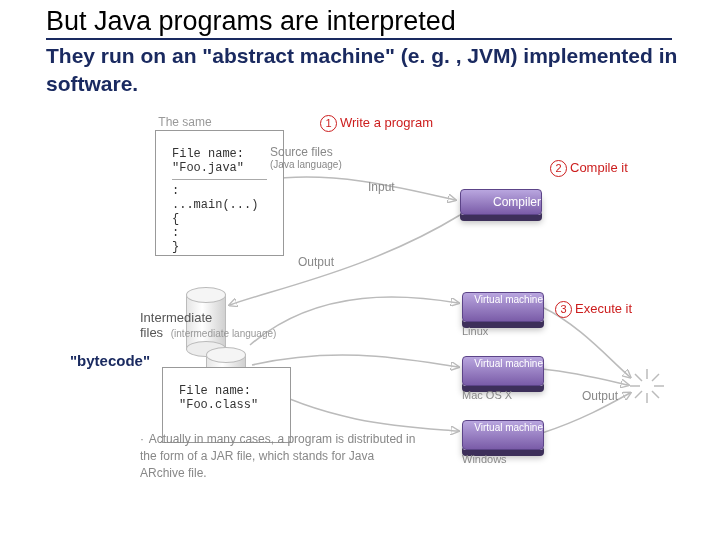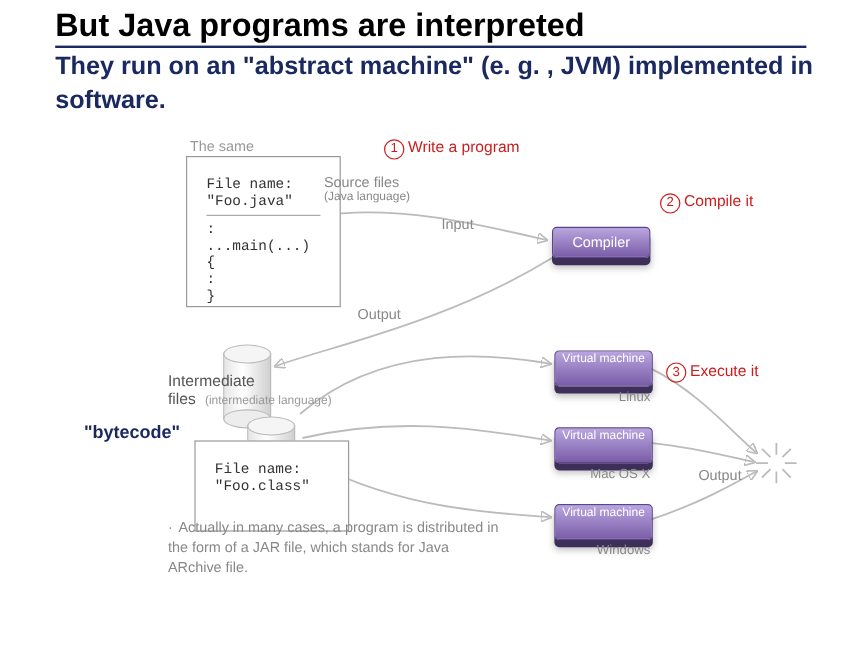--- a/index.html
+++ b/index.html
@@ -4,7 +4,7 @@
 <style>
   html,body{margin:0;padding:0;width:720px;height:540px;background:#fff;font-family:Arial,Helvetica,sans-serif;color:#000;overflow:hidden}
   .slide{position:relative;width:720px;height:540px}
-  .title{position:absolute;left:46px;top:6px;font-size:27px;font-weight:bold;color:#000}
+  .title{position:absolute;left:46px;top:6px;font-size:27px;font-weight:normal;color:#000}
   .ul{position:absolute;left:46px;top:38px;width:626px;height:2px;background:#1a2a60}
   .sub{position:absolute;left:46px;top:42px;font-size:21px;font-weight:bold;color:#1a2a60;line-height:1.35}
   .bytecode{position:absolute;left:70px;top:352px;font-size:15px;color:#1a2a60;font-weight:bold}

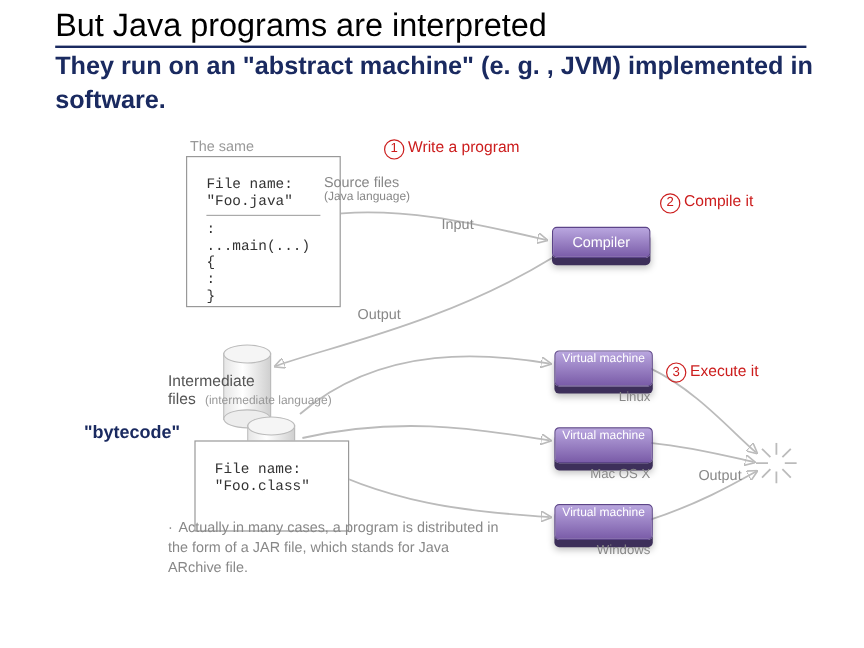--- a/index.html
+++ b/index.html
@@ -29,7 +29,7 @@
   
   .btn3d{position:absolute;width:80px;height:24px;border-radius:4px;
     background:linear-gradient(#b9a6df,#7a5ca8);
-    border:1px solid #5c4488;color:#fff;font-size:12px;text-align:center;line-height:24px;
+    border:1px solid #5c4488;color:#fff;font-size:12px;text-align:right;line-height:24px;
     box-shadow:0 6px 0 #3d2f5a, 0 8px 6px rgba(0,0,0,.25)}
   .compileBtn{left:310px;top:74px}
   .vmBtn1{left:312px;top:177px}

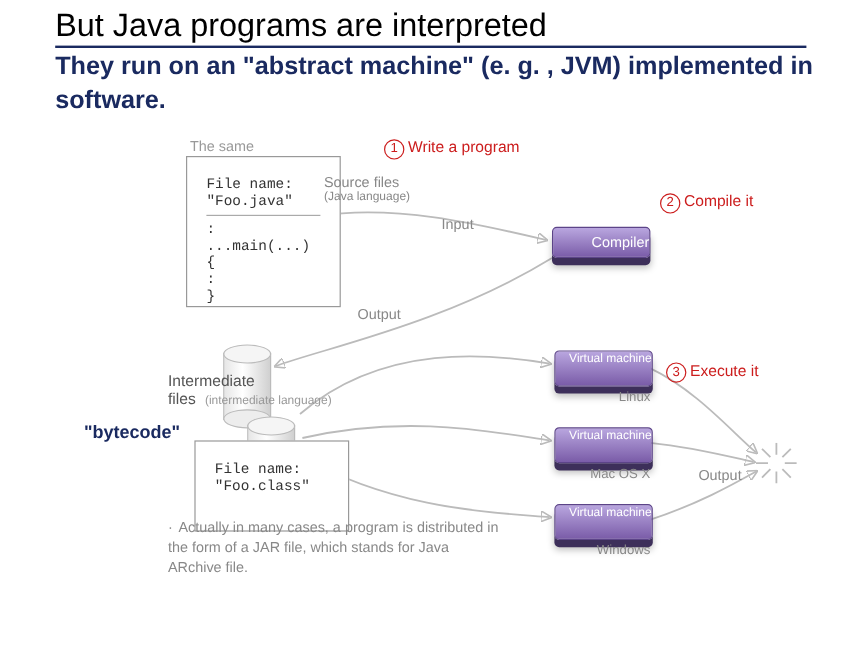--- a/index.html
+++ b/index.html
@@ -35,7 +35,7 @@
   .vmBtn1{left:312px;top:177px}
   .vmBtn2{left:312px;top:241px}
   .vmBtn3{left:312px;top:305px}
-  .osLbl{position:absolute;font-size:11px;color:#888;width:80px;text-align:right}
+  .osLbl{position:absolute;font-size:11px;color:#888;width:80px;text-align:left}
   .os1{left:312px;top:210px}
   .os2{left:312px;top:274px}
   .os3{left:312px;top:338px}

